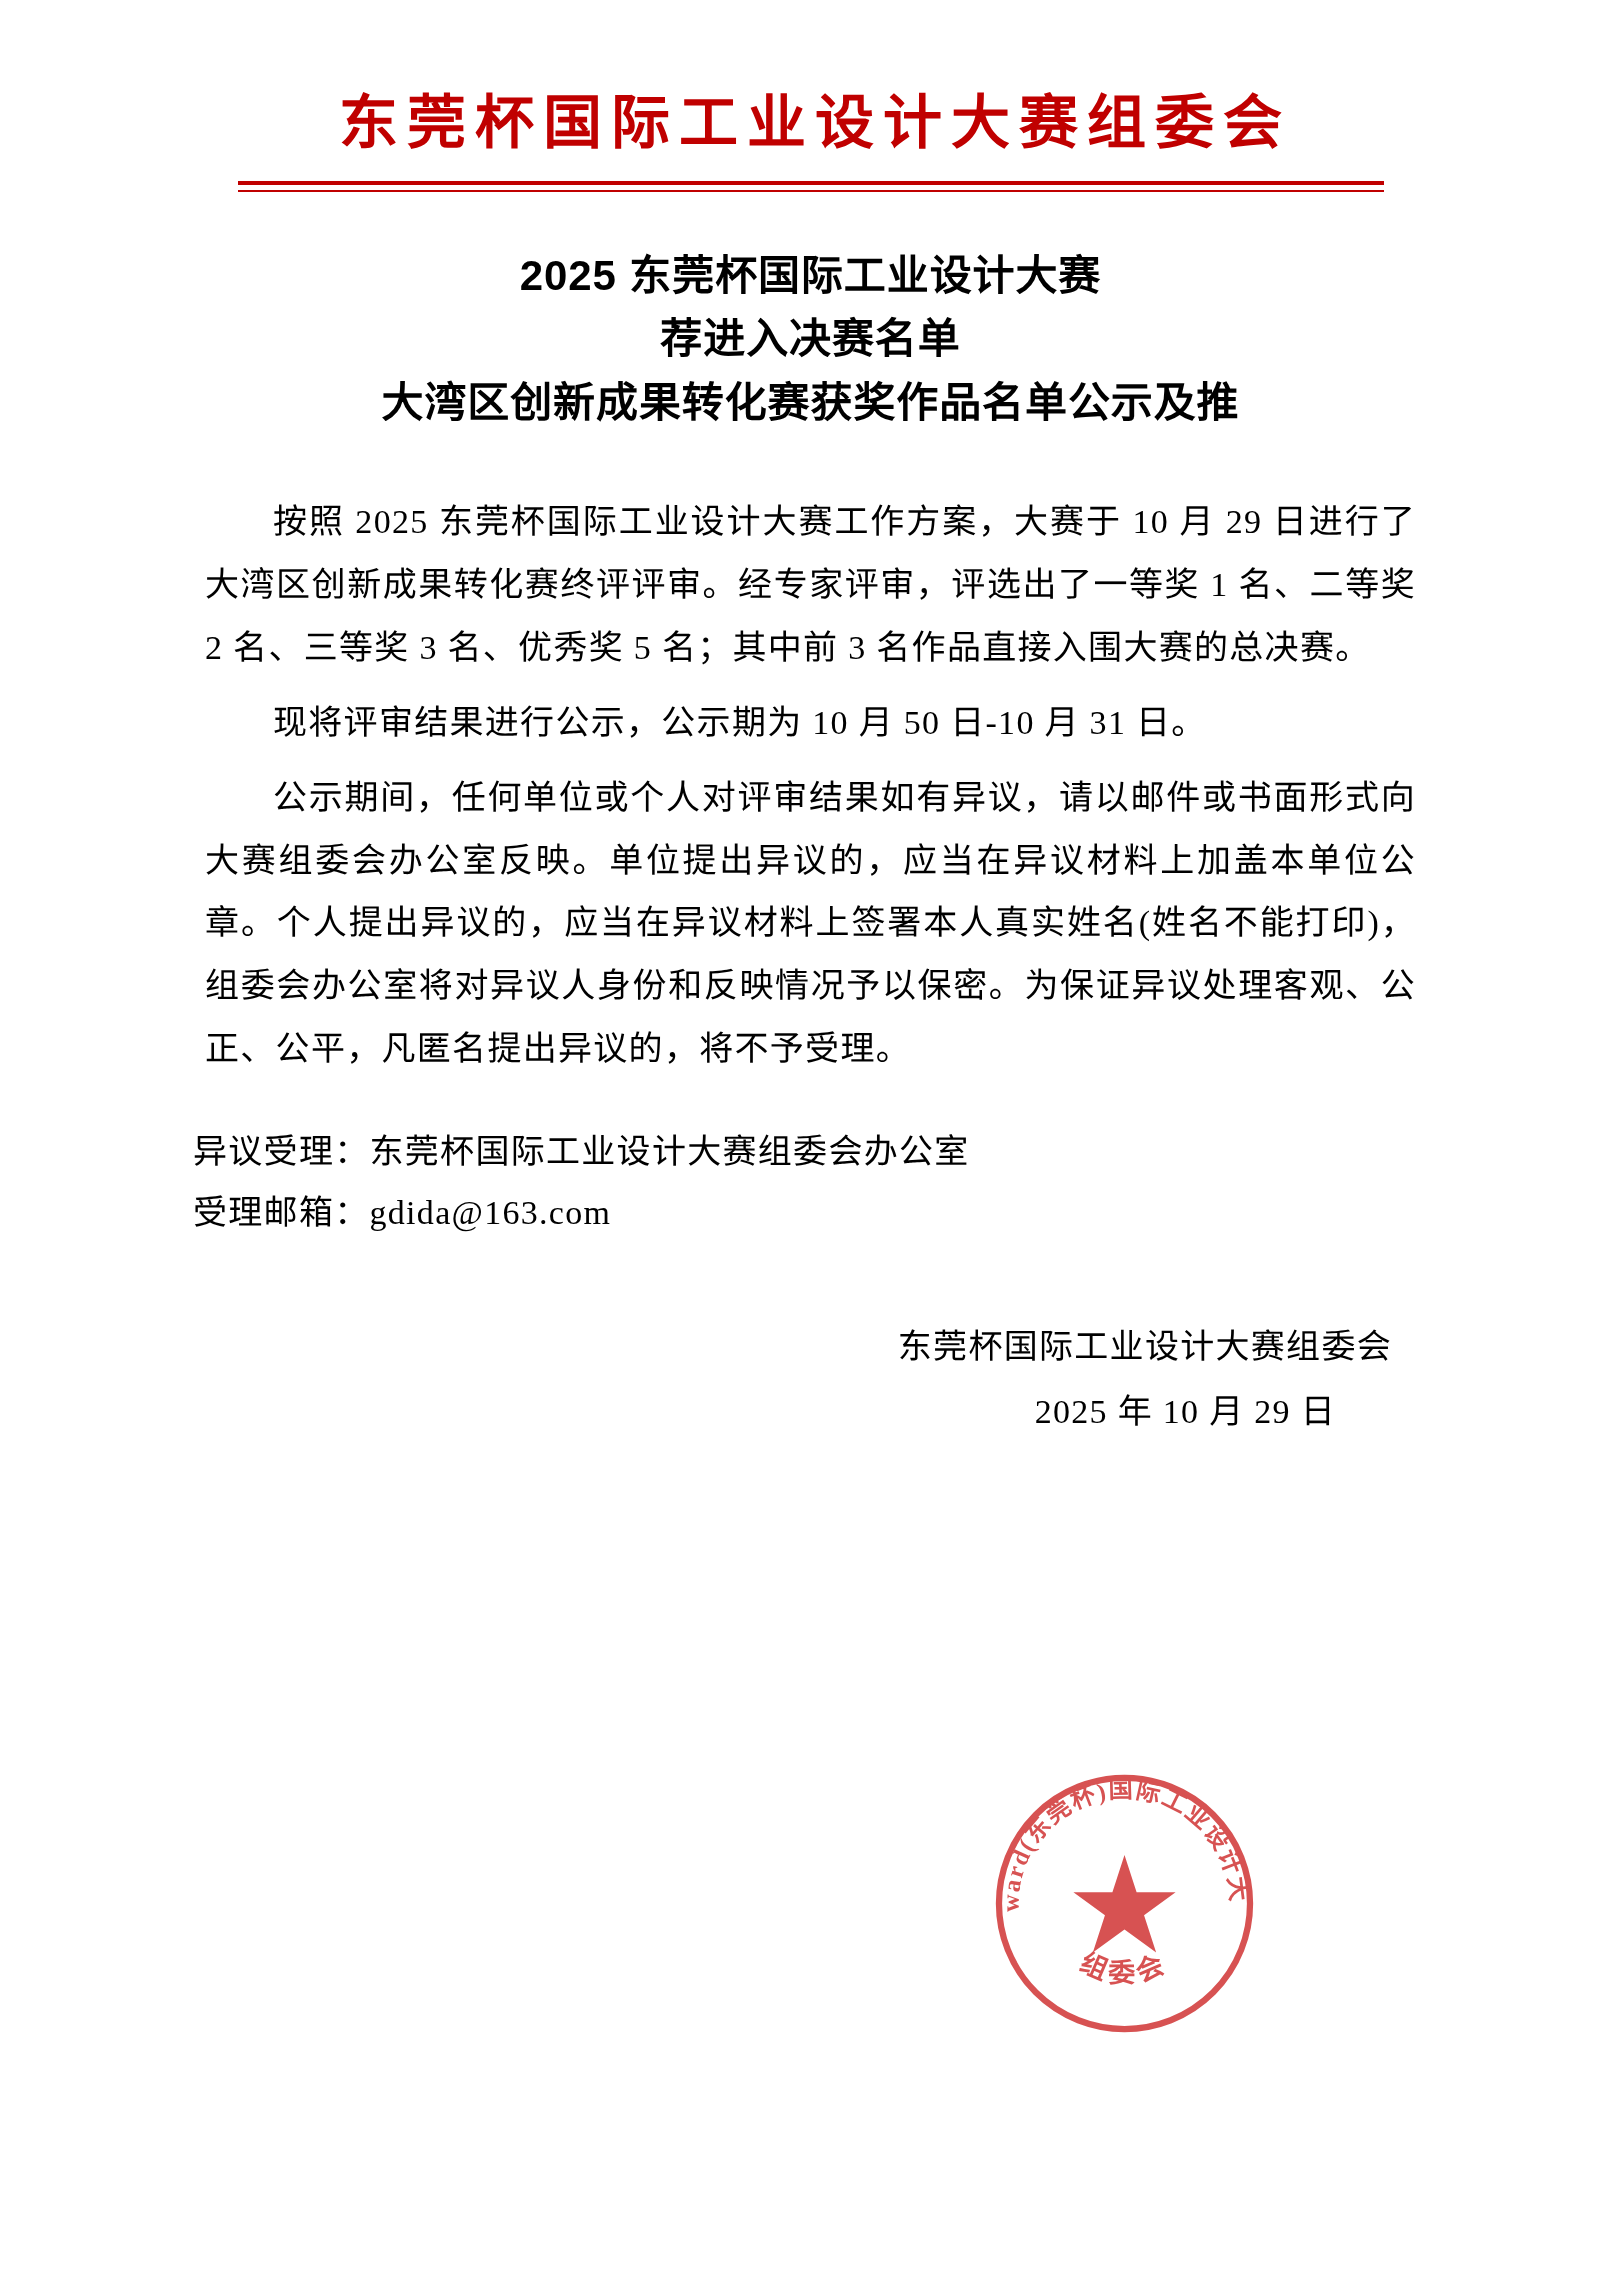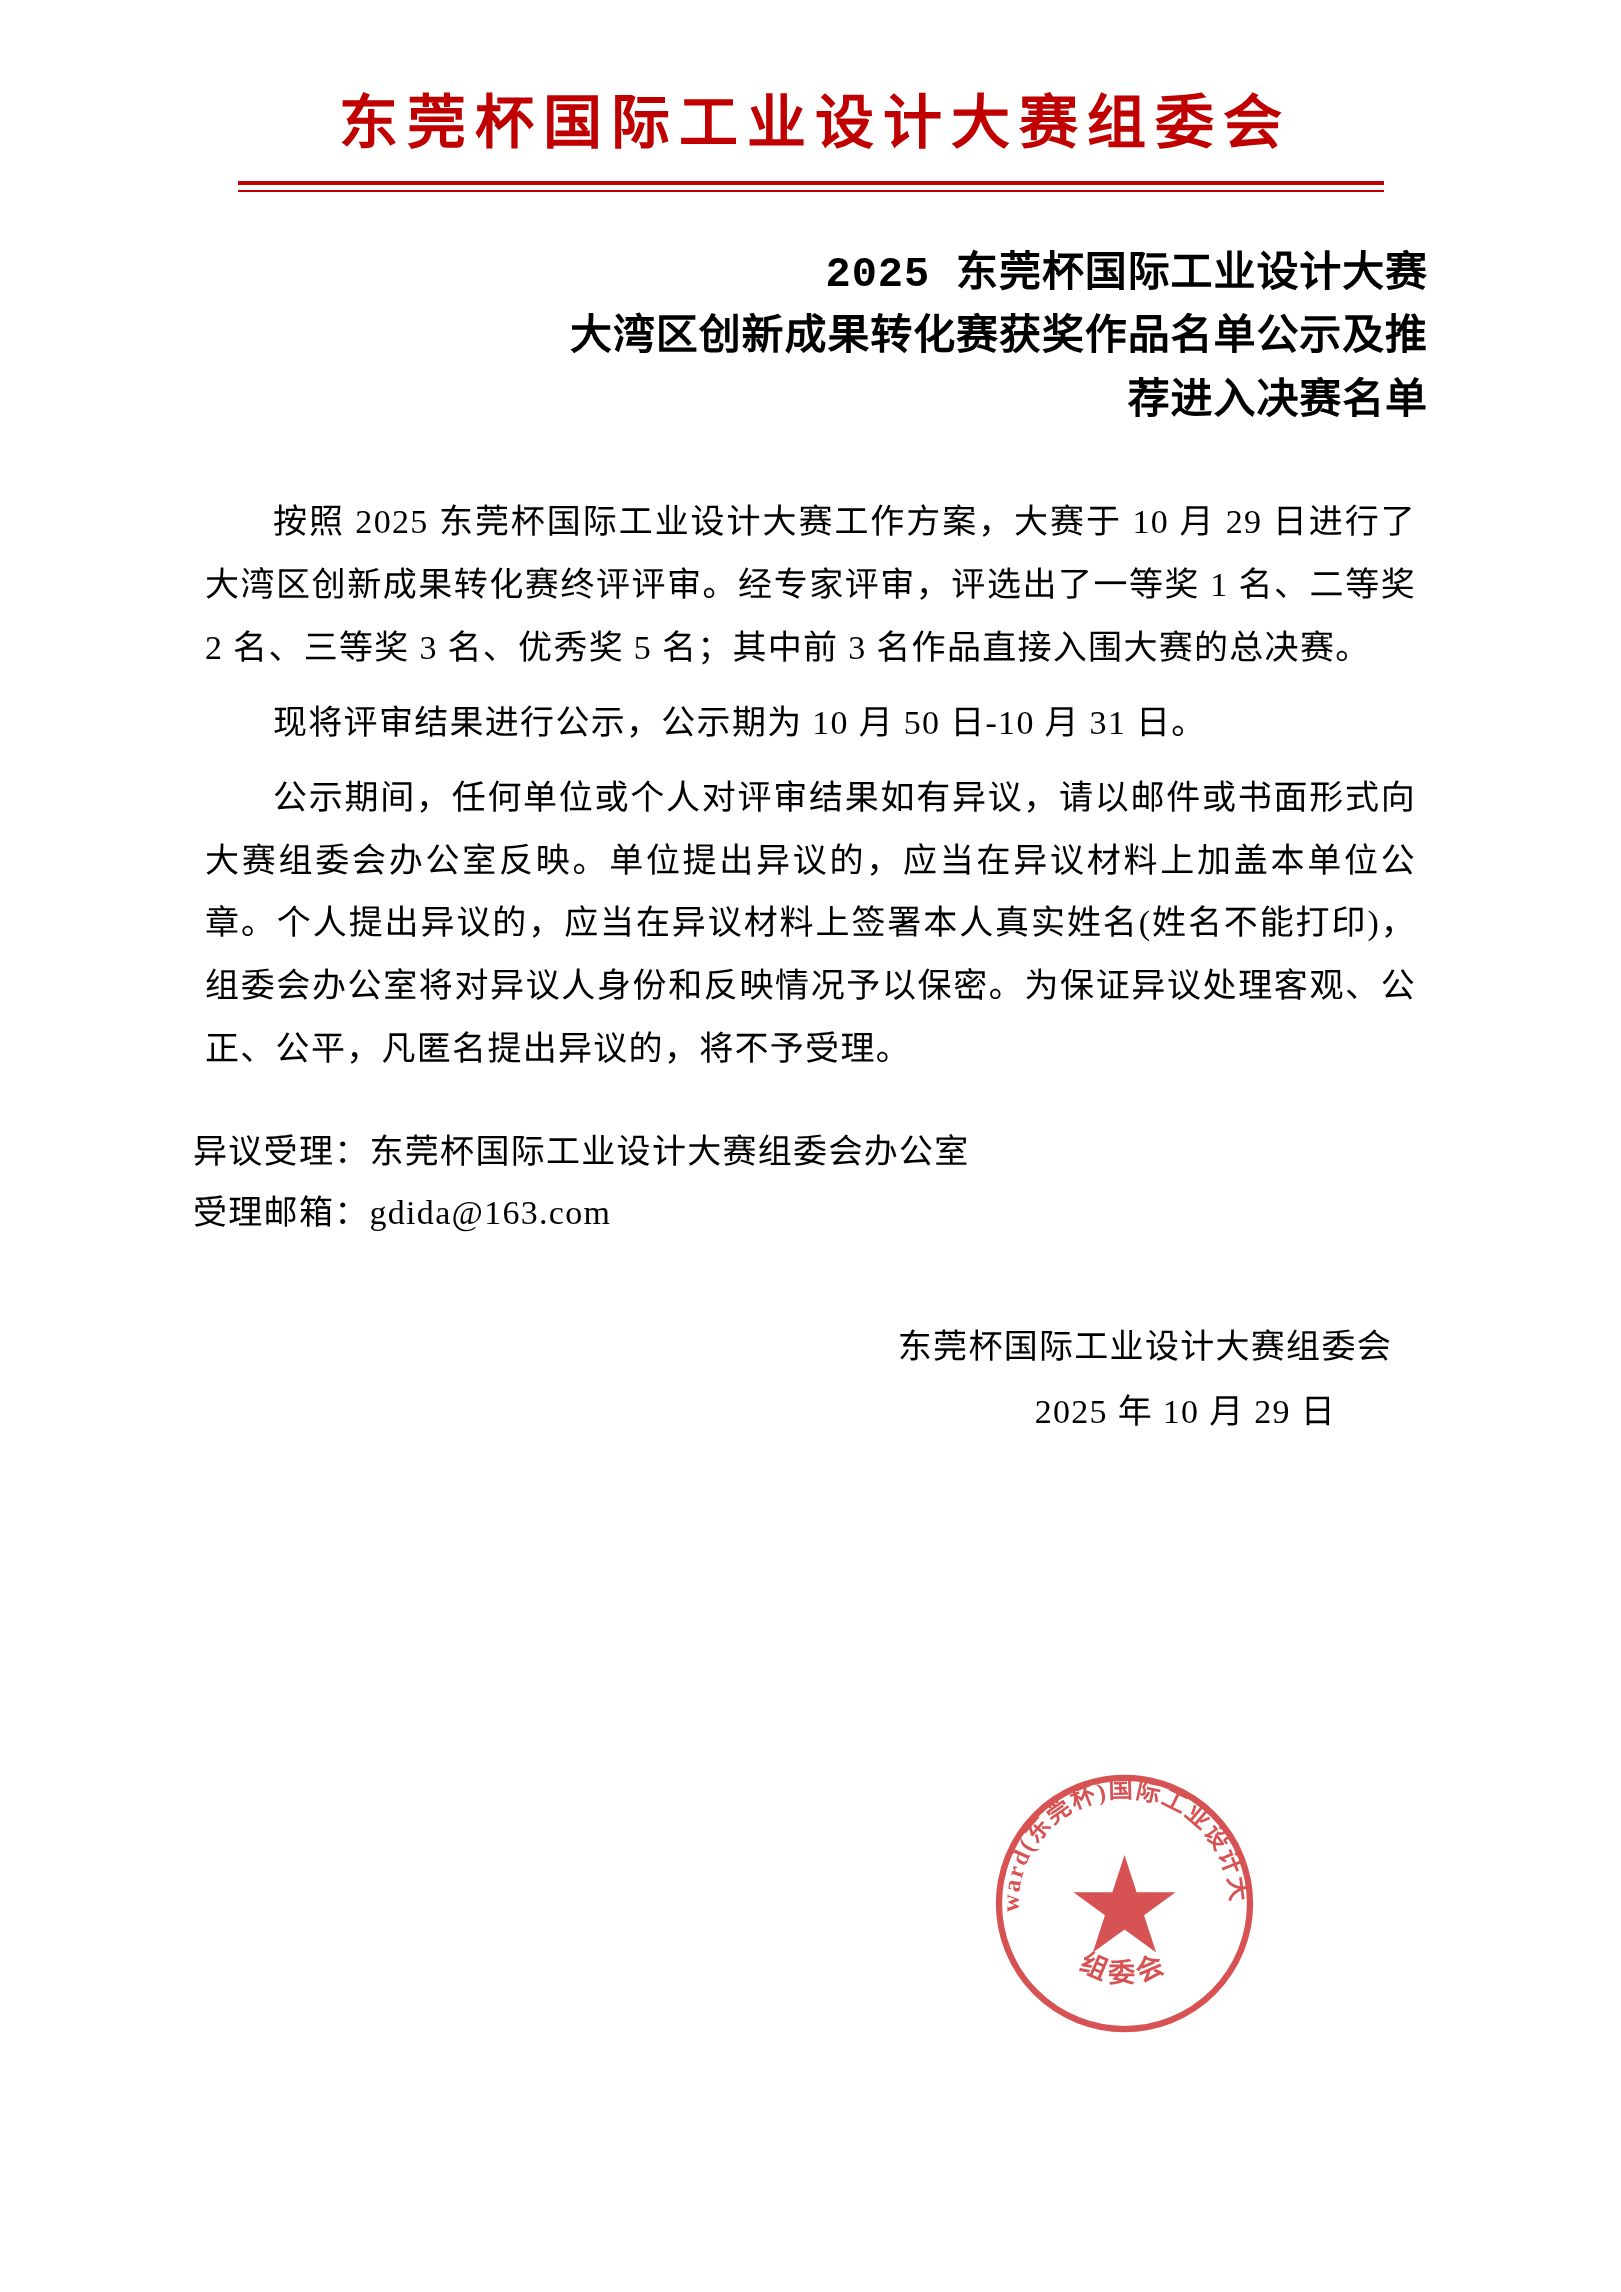--- a/index.html
+++ b/index.html
@@ -56,8 +56,8 @@
   
   .doc-title {
     margin-top: 52px;
-    text-align: right;
-    font-family: Liberation Mono, monospace;
+    text-align: center;
+    font-family: Liberation Sans, sans-serif;
     font-weight: bold;
     font-size: 42px;
     line-height: 1.52;

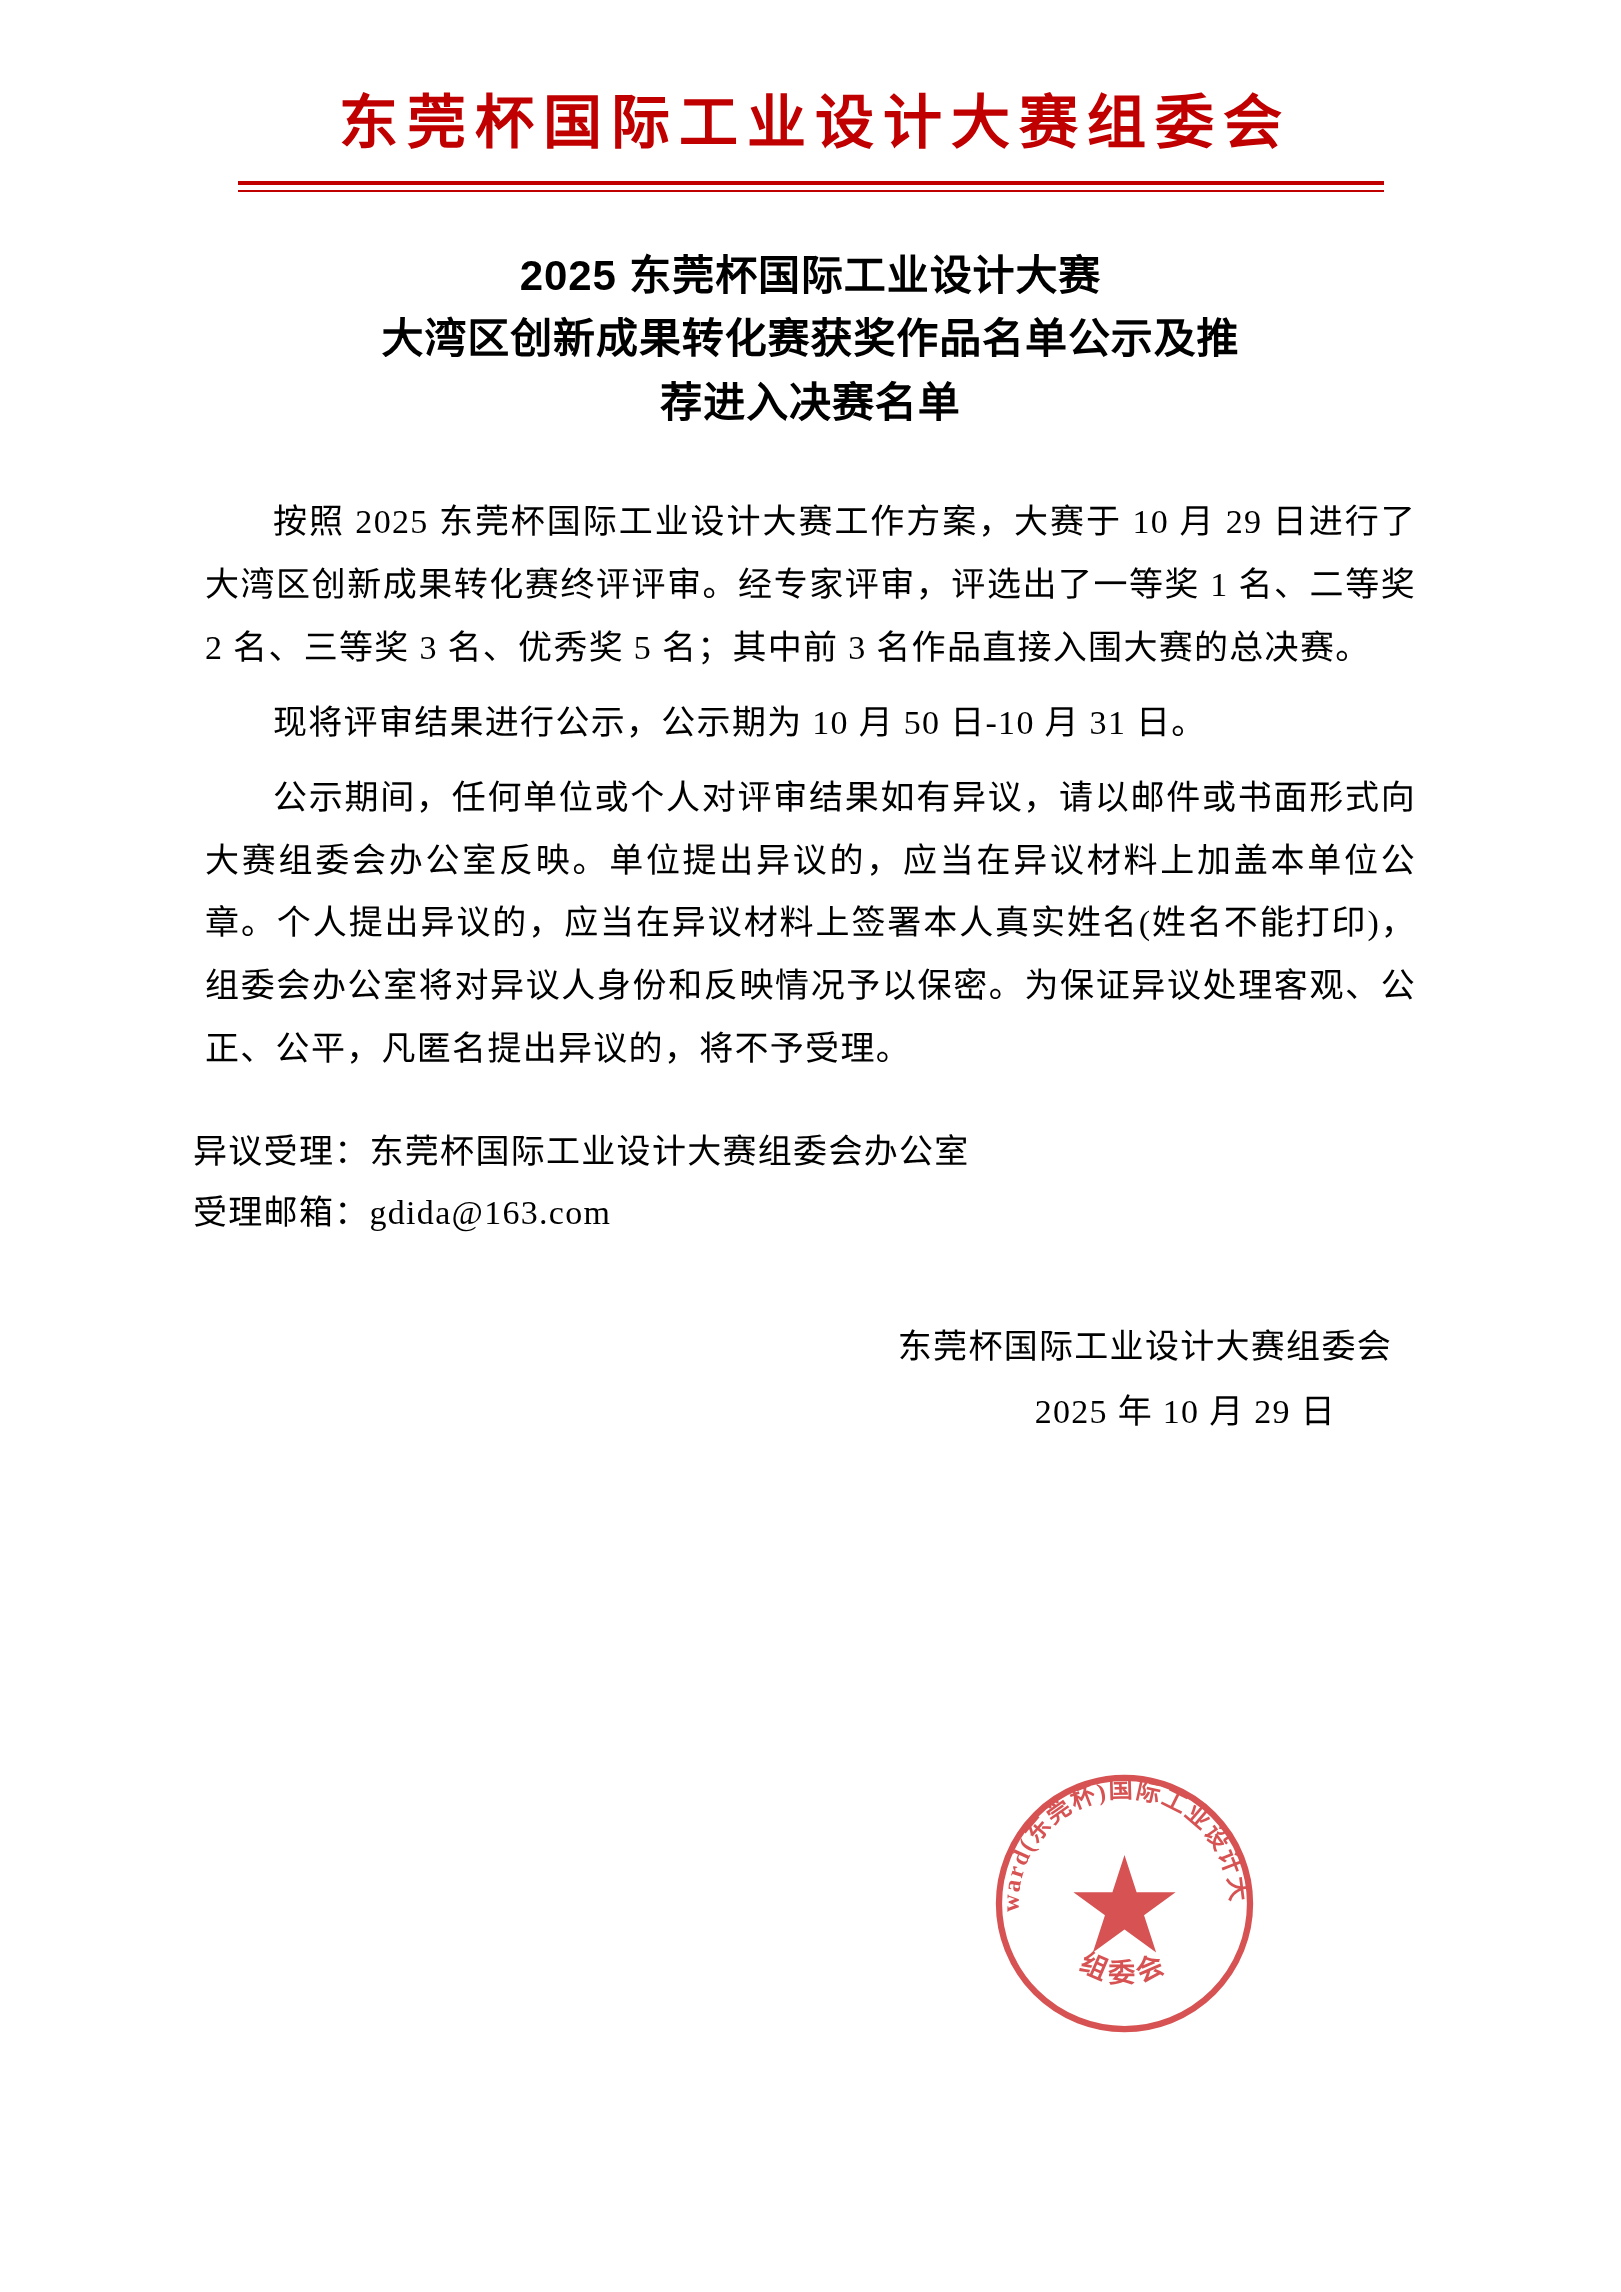--- a/index.html
+++ b/index.html
@@ -133,8 +133,8 @@
 
   <div class="doc-title">
     <span class="line">2025 东莞杯国际工业设计大赛</span>
+    <span class="line">荐进入决赛名单</span>
     <span class="line">大湾区创新成果转化赛获奖作品名单公示及推</span>
-    <span class="line">荐进入决赛名单</span>
   </div>
 
   <div class="body-text">

